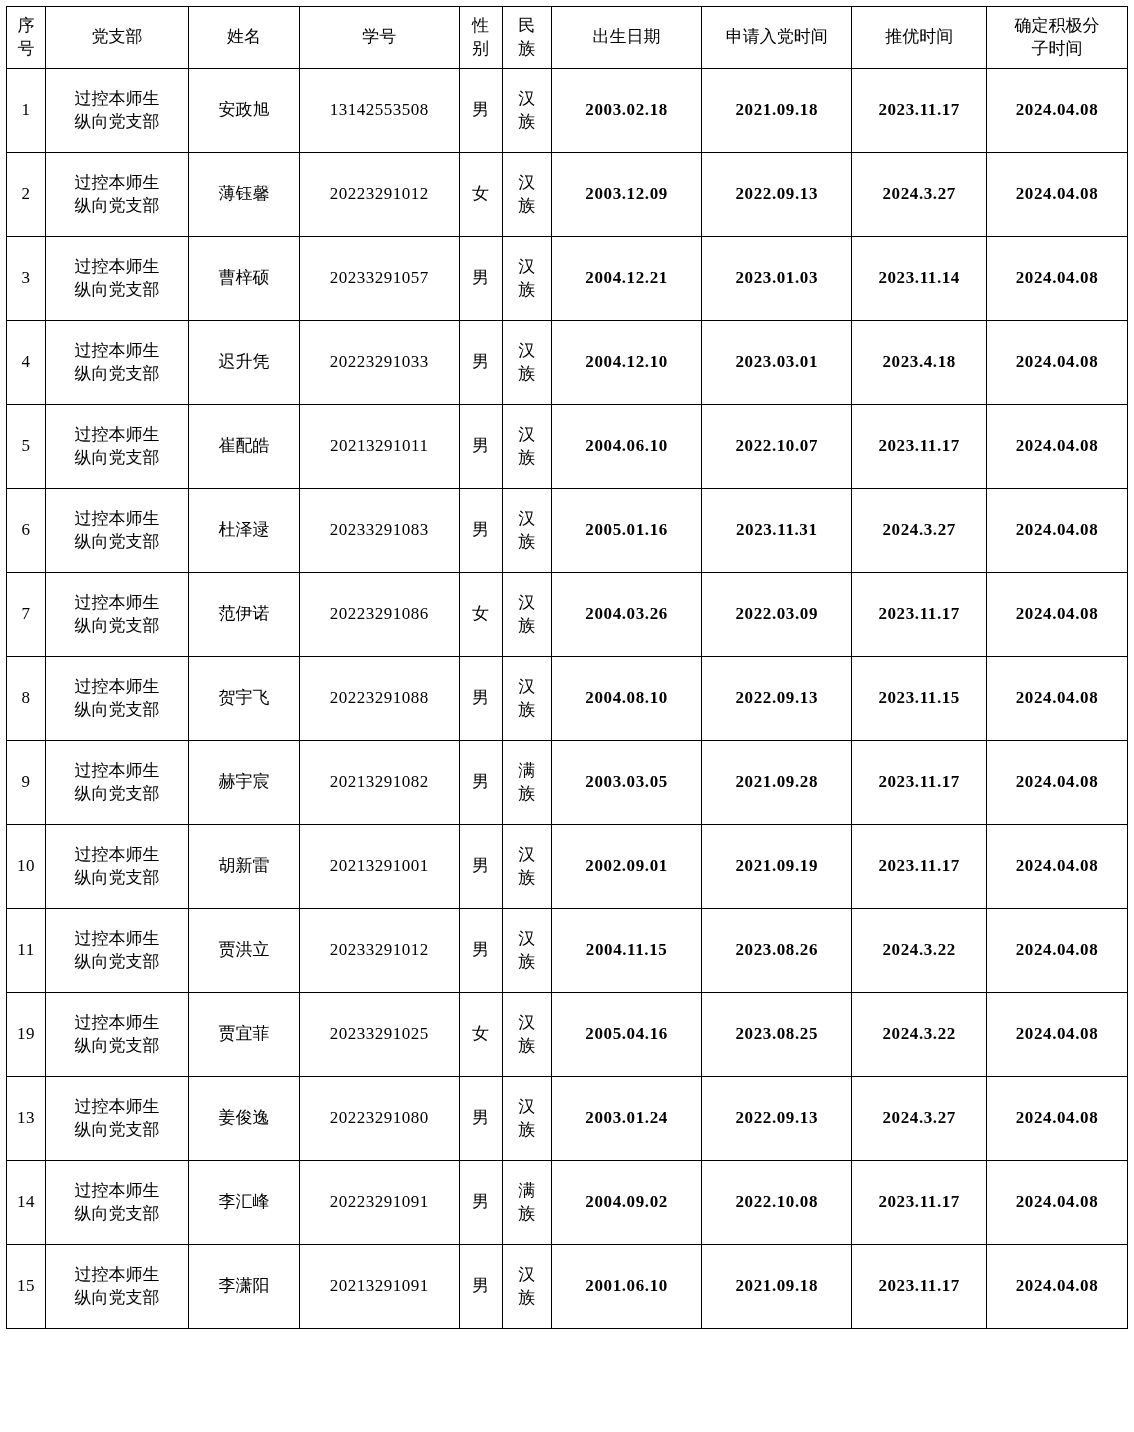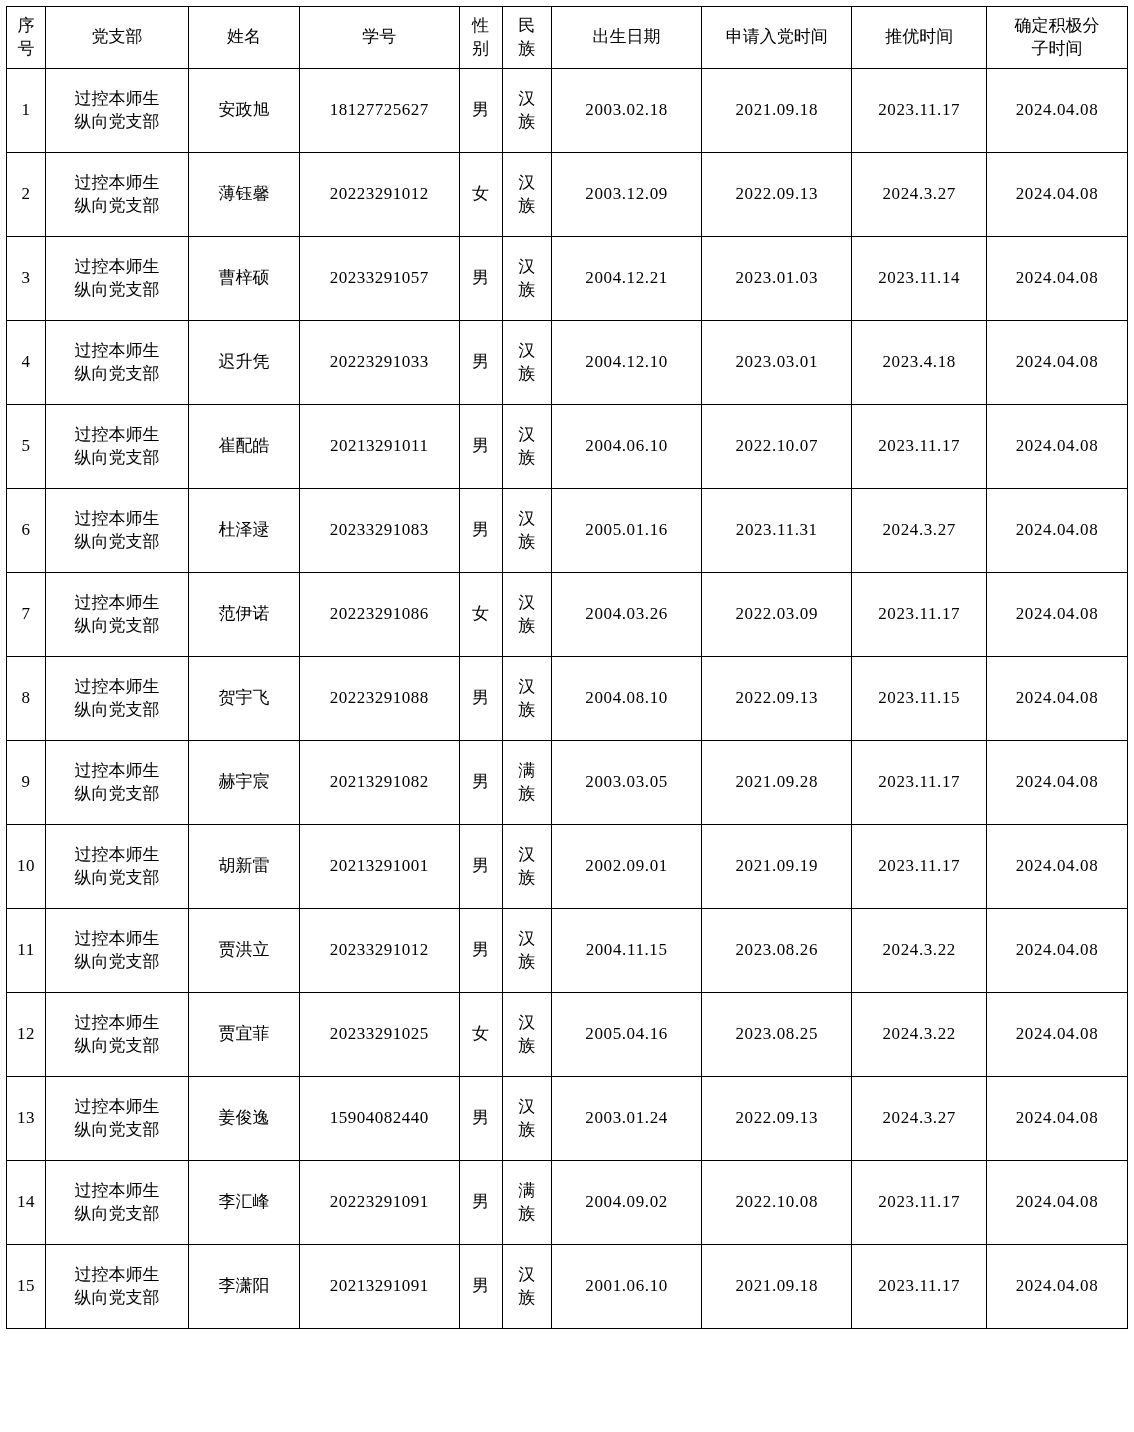--- a/index.html
+++ b/index.html
@@ -130,7 +130,7 @@
             </span>
           </td>
         <td>安政旭</td>
-        <td class="num-cell">18127725627</td>
+        <td class="num-cell">13142553508</td>
         <td>男</td>
         <td>
             <span class="wrap2">

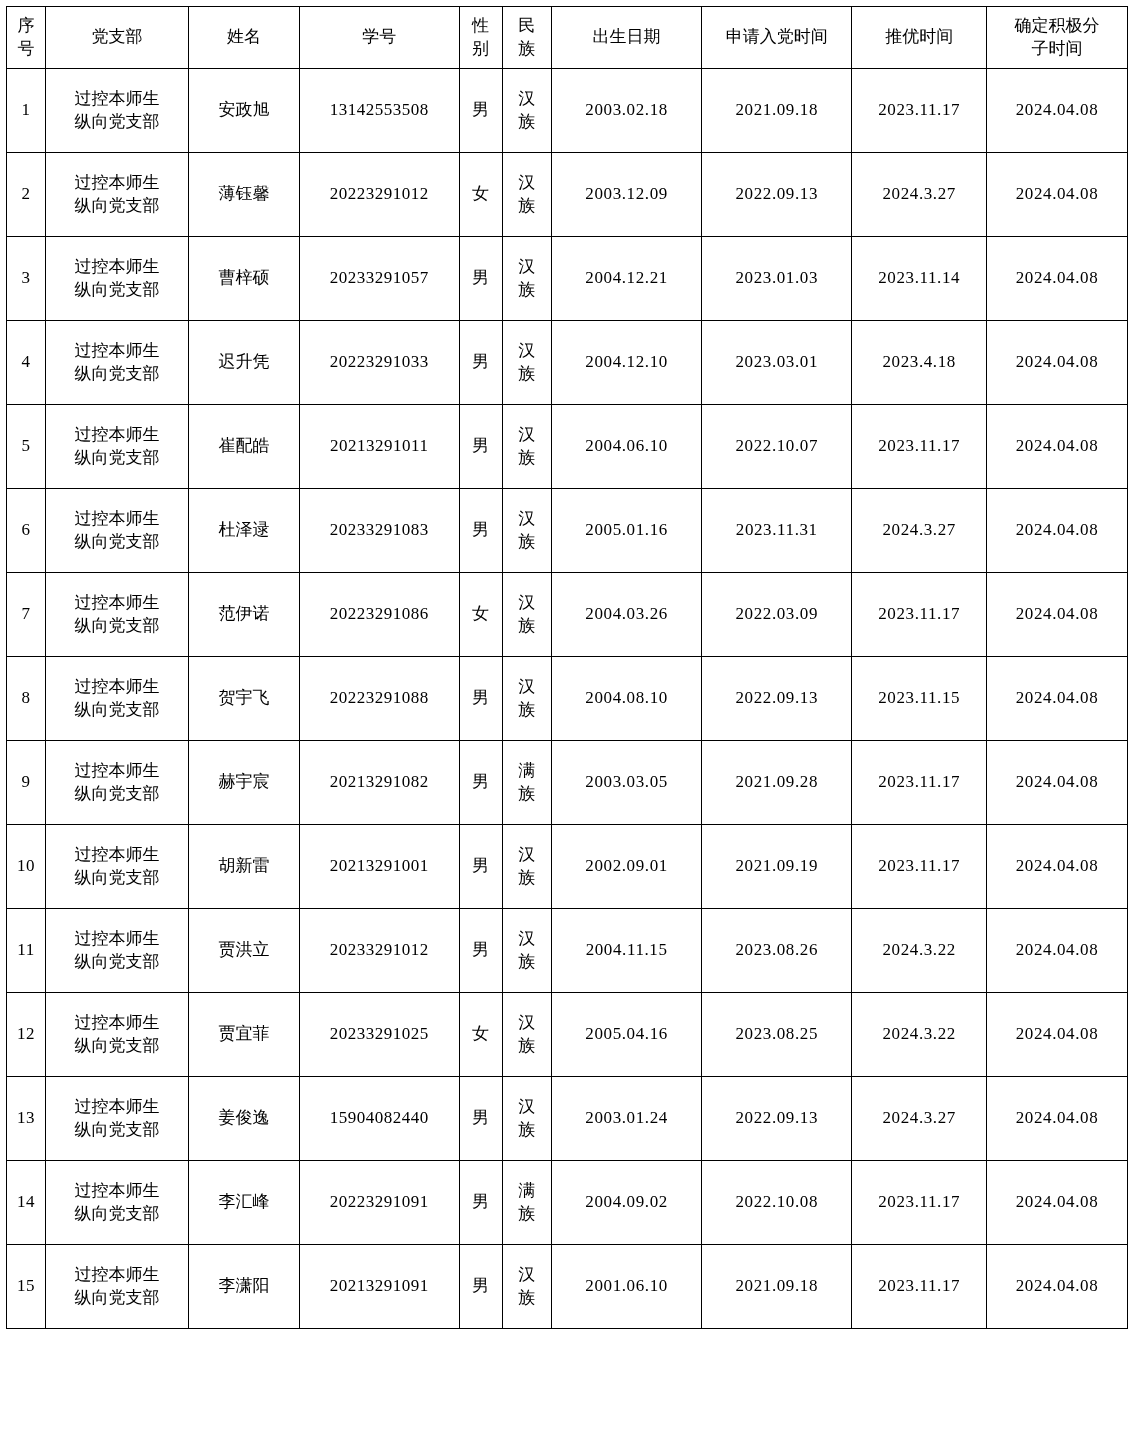--- a/index.html
+++ b/index.html
@@ -55,7 +55,7 @@
   .num-cell { font-family: "Liberation Serif", serif; letter-spacing: 0.5px; }
   .wrap2 { display: block; }
   .wrap2 span { display: block; white-space: nowrap; }
-  .date { letter-spacing: 0.6px; }
+  .date { letter-spacing: 0.6px; font-weight: bold; }
 </style>
 </head>
 <body>

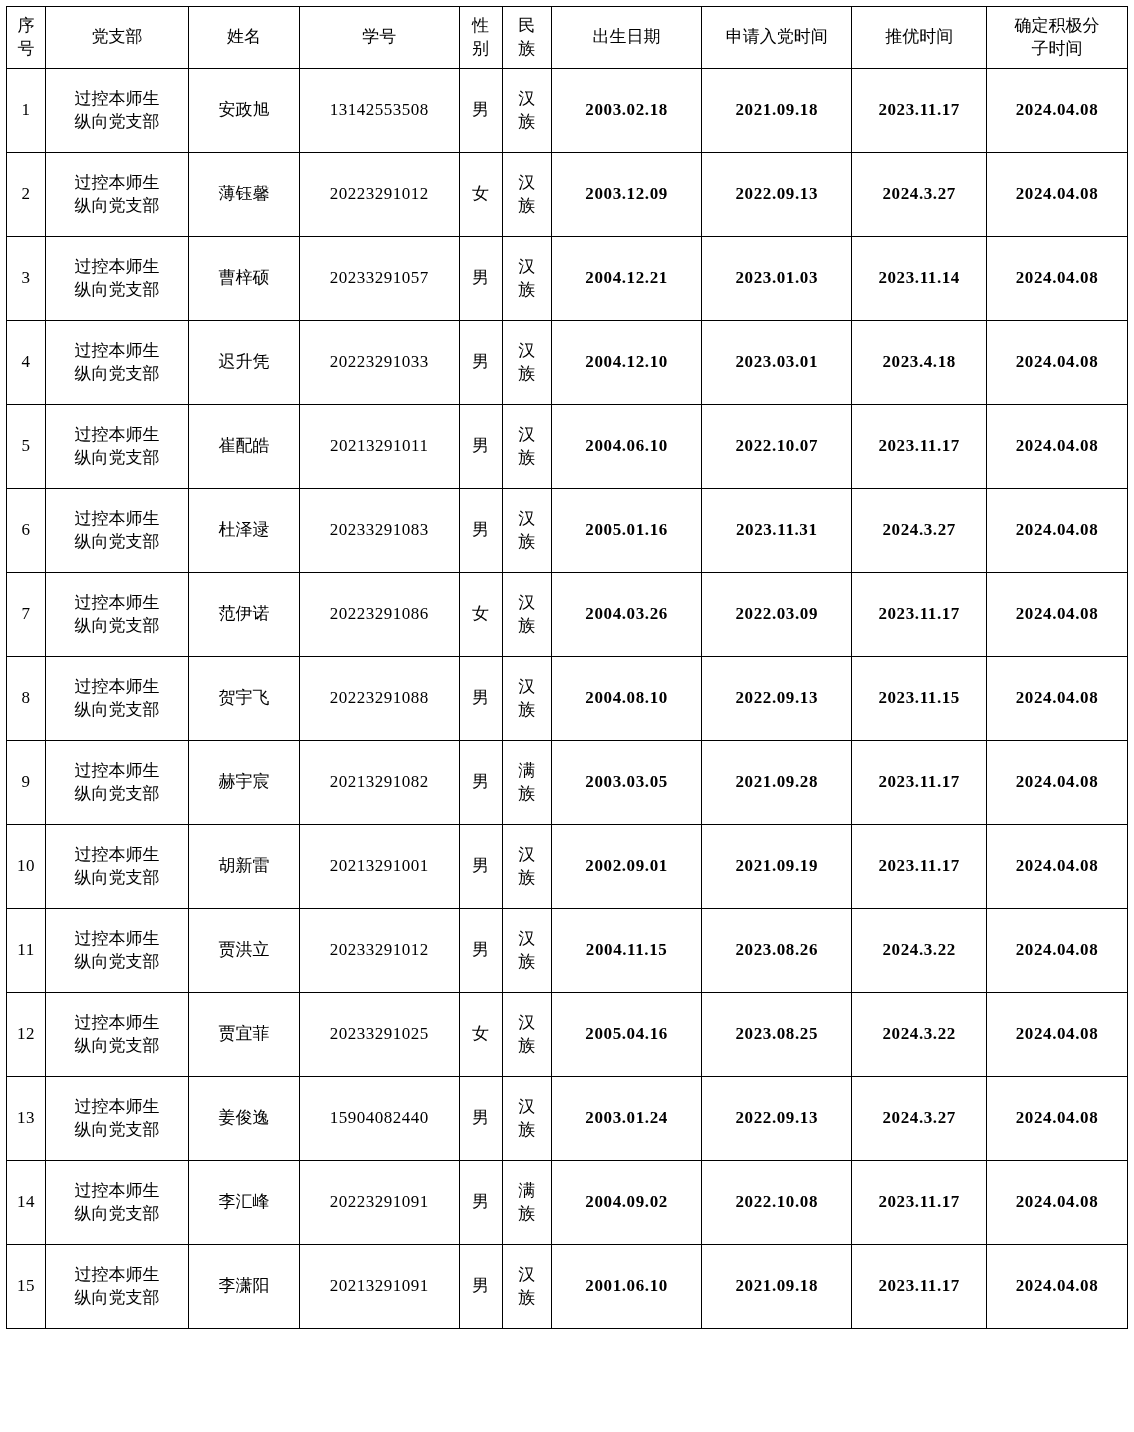--- a/index.html
+++ b/index.html
@@ -364,7 +364,7 @@
         <td class="num-cell date">2024.04.08</td>
       </tr>
       <tr>
-        <td class="num-cell">12</td>
+        <td class="num-cell">19</td>
         <td>
             <span class="wrap2">
               <span>过控本师生</span>

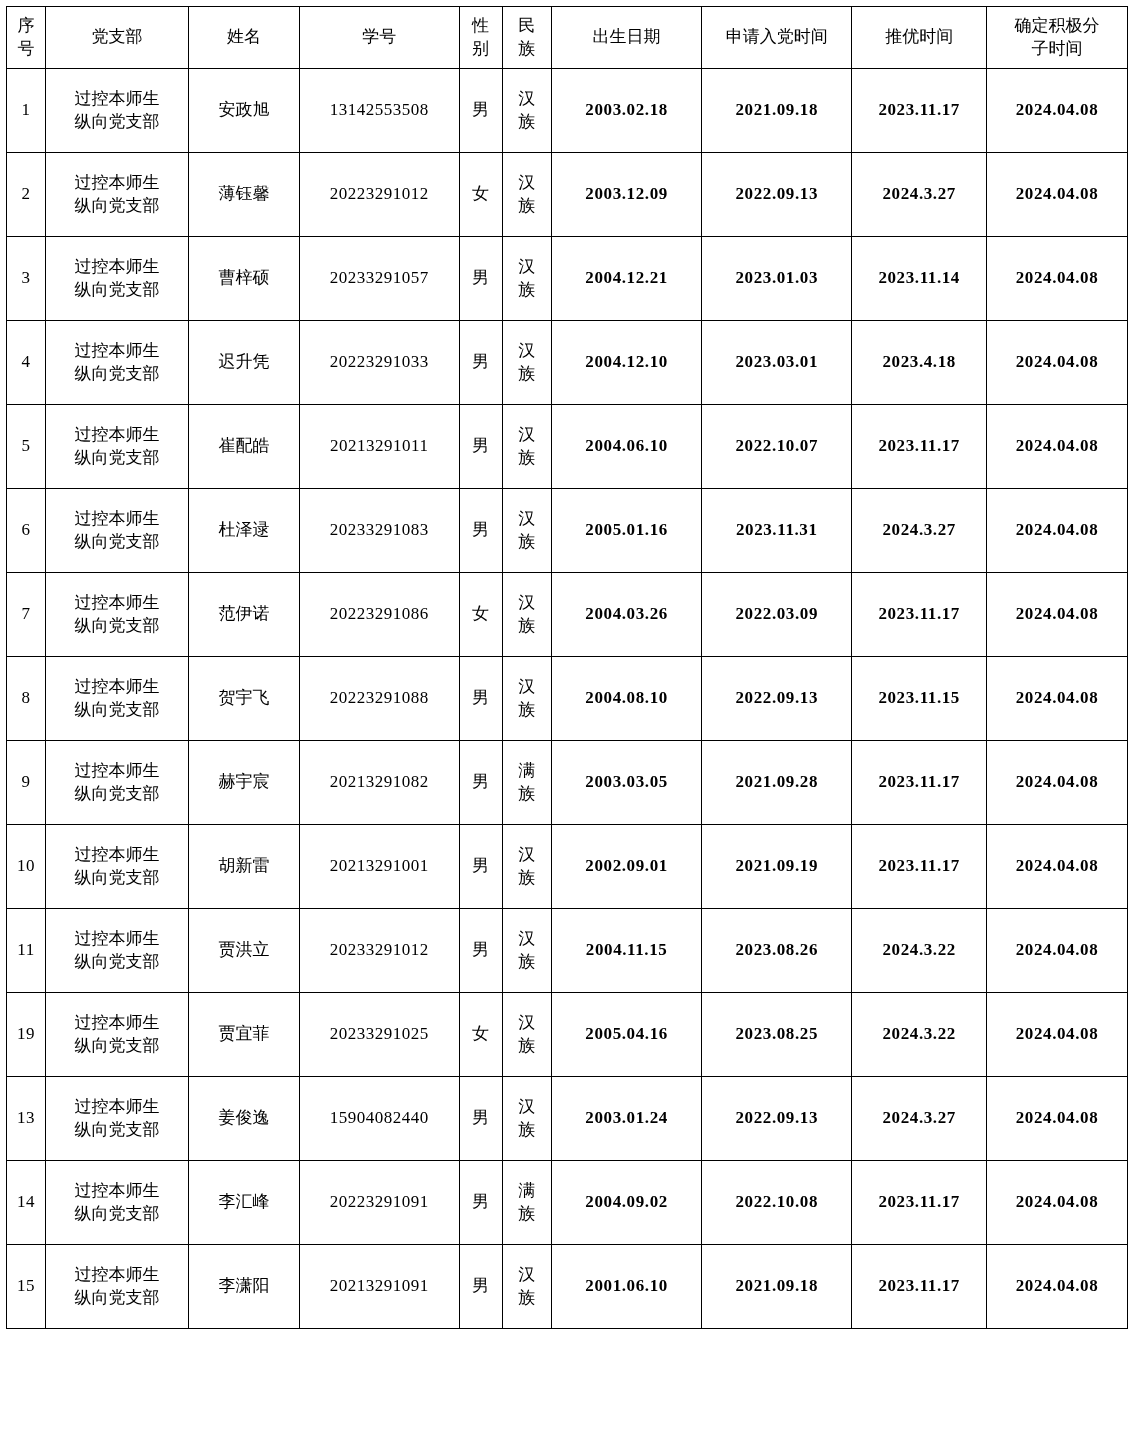--- a/index.html
+++ b/index.html
@@ -394,7 +394,7 @@
             </span>
           </td>
         <td>姜俊逸</td>
-        <td class="num-cell">15904082440</td>
+        <td class="num-cell">20223291080</td>
         <td>男</td>
         <td>
             <span class="wrap2">

